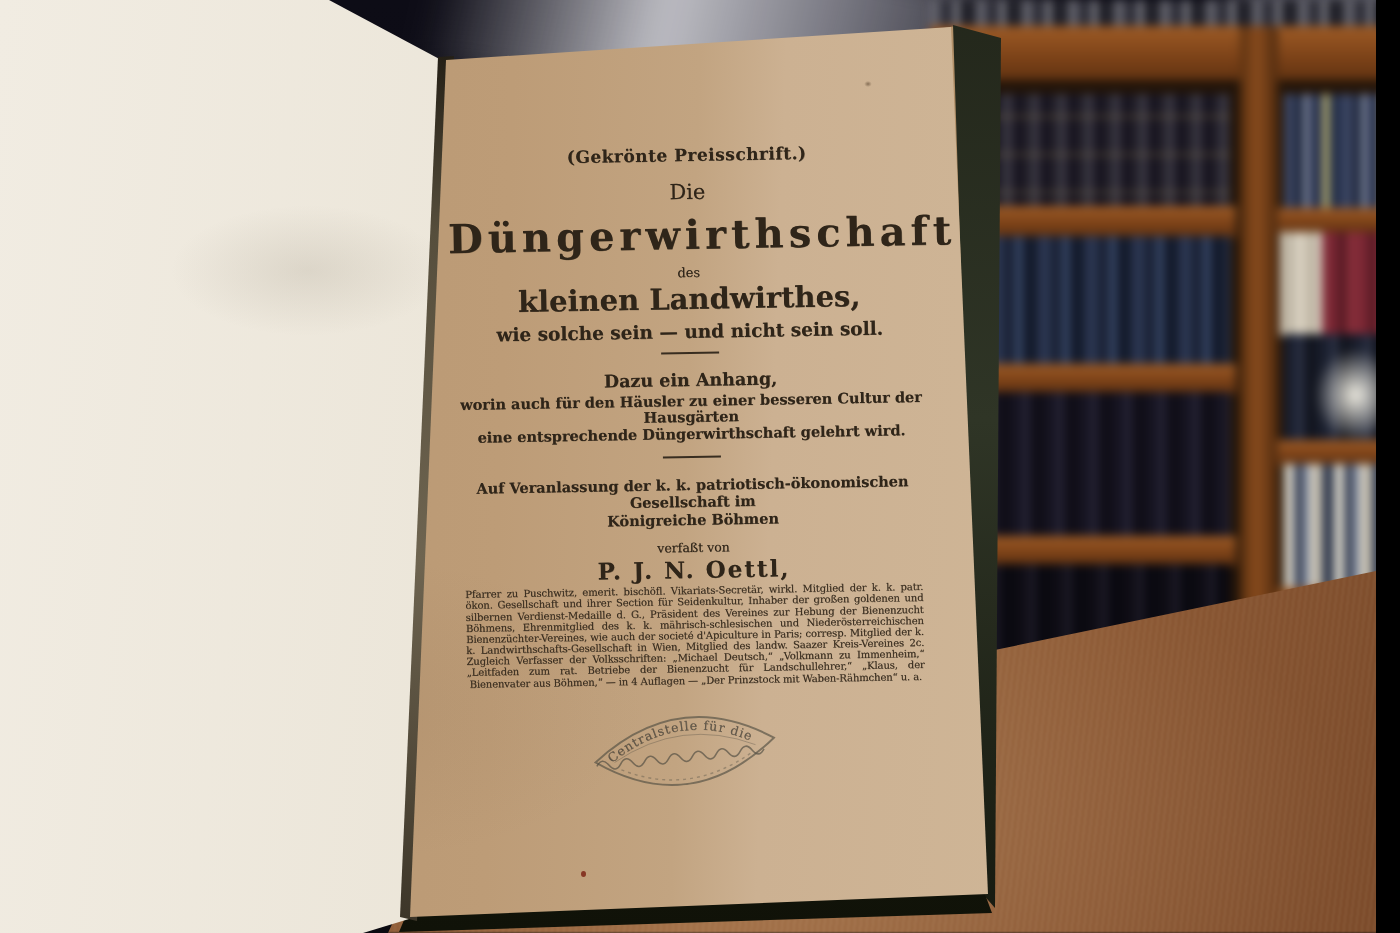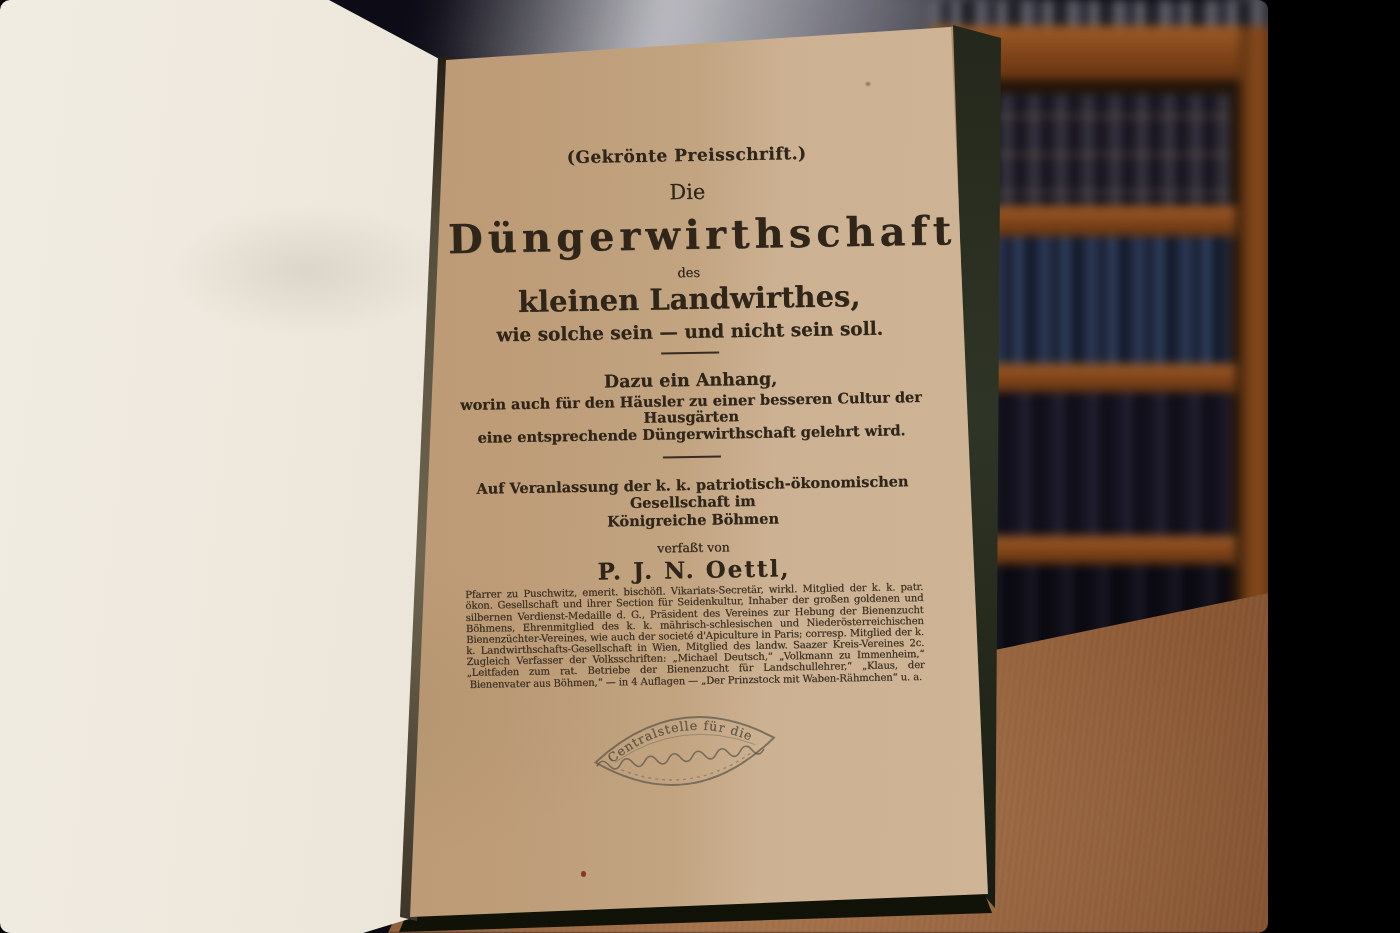--- a/index.html
+++ b/index.html
@@ -3,9 +3,9 @@
 <meta charset="utf-8">
 <style>
   html,body{margin:0;padding:0;background:#000;}
-  .scene{position:relative;width:1268px;height:933px;overflow:hidden;
+  .scene{position:relative;width:1376px;height:933px;overflow:hidden;
          background:linear-gradient(180deg,#0d0c16 0%,#0a0a12 55%,#0b0a10 100%);
-         font-family:"DejaVu Serif","Liberation Serif",serif;border-radius:10px;}
+         font-family:"DejaVu Serif","Liberation Serif",serif;}
   .abs{position:absolute;}
 
   

